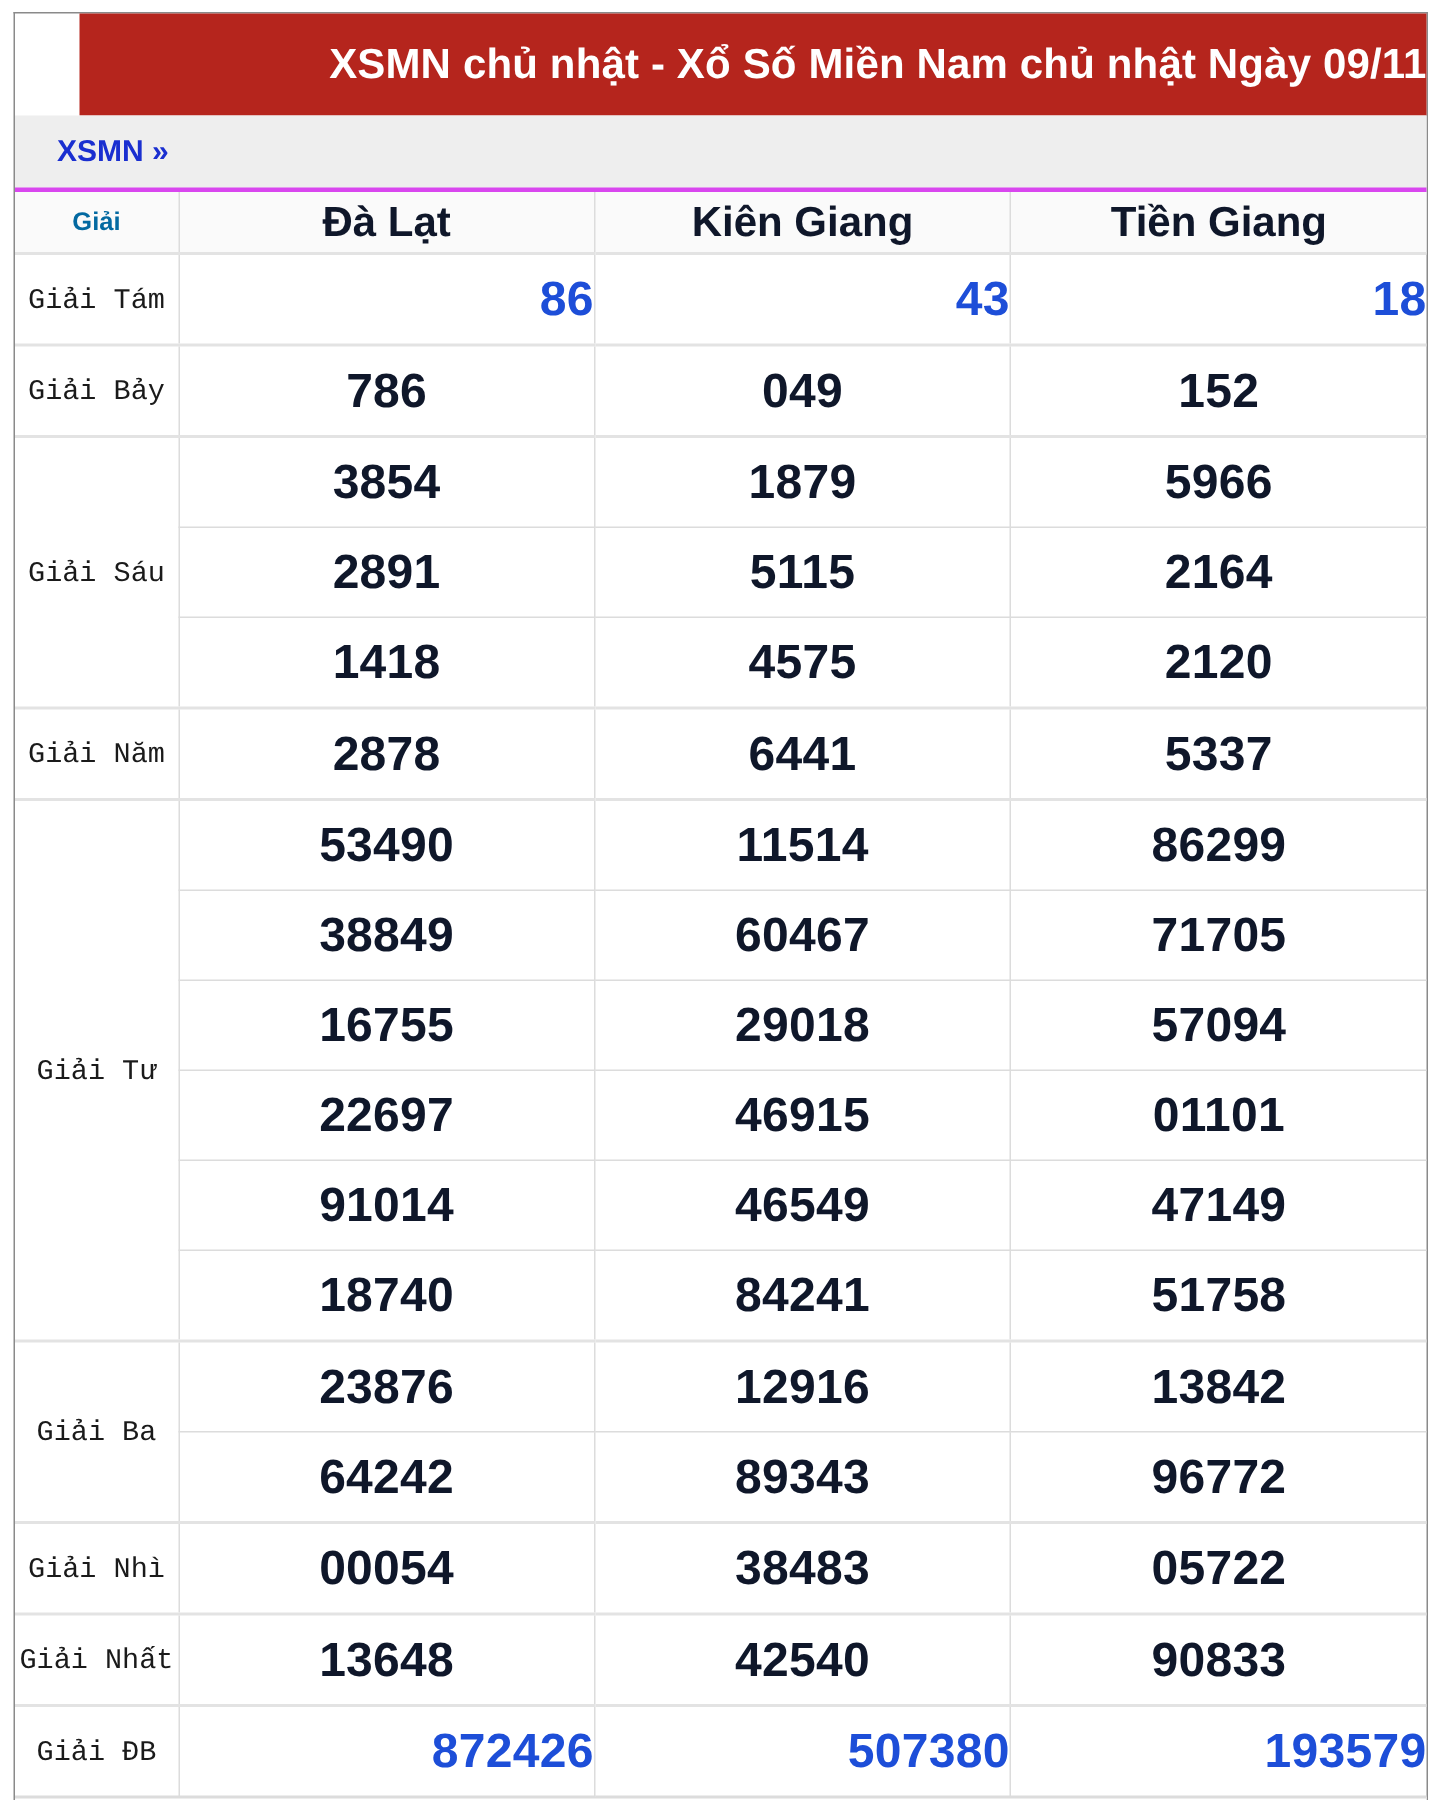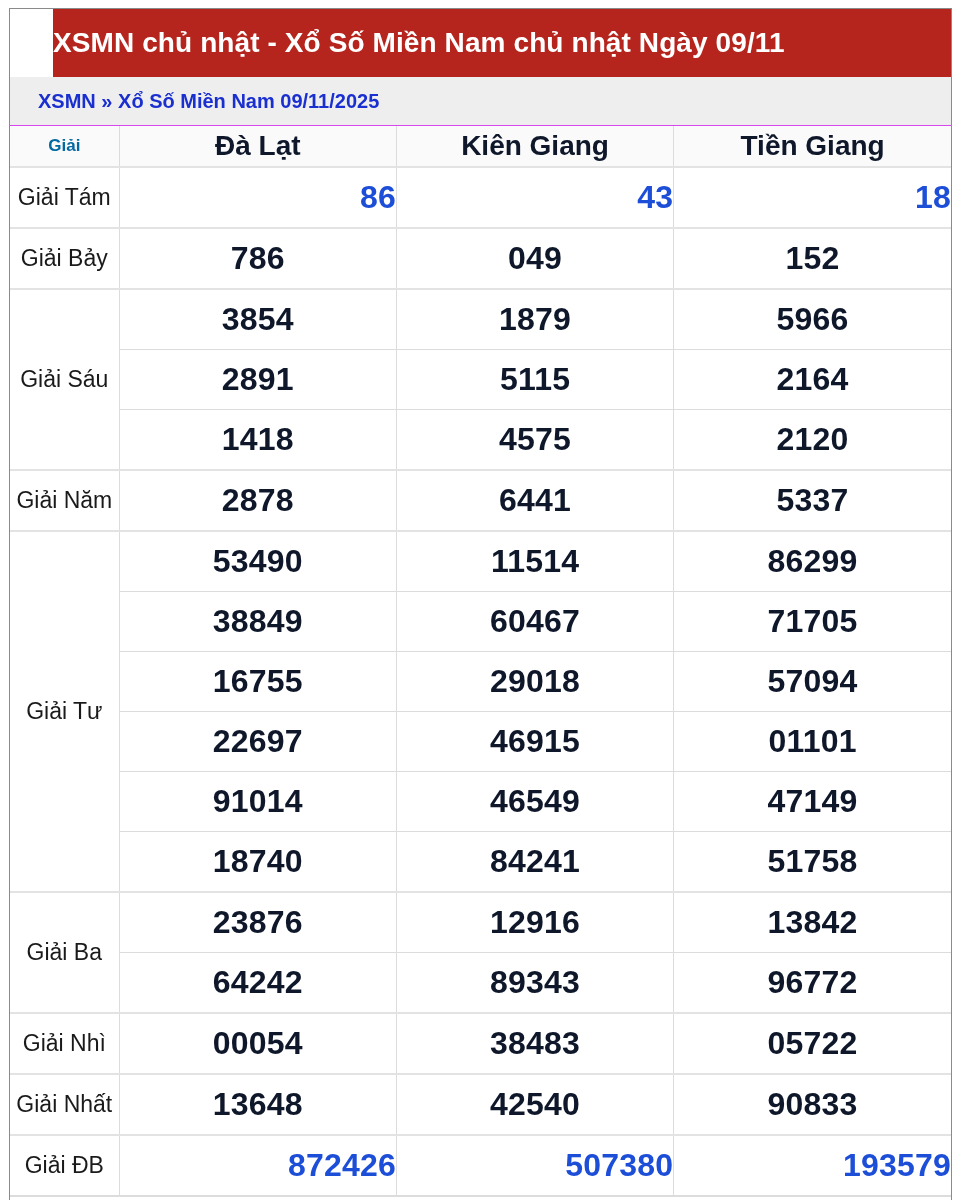--- a/index.html
+++ b/index.html
@@ -28,7 +28,7 @@
       height: 68px;
       display: flex;
       align-items: center;
-      justify-content: flex-start;
+      justify-content: flex-end;
       font-size: 28px;
       font-weight: bold;
       letter-spacing: 0.1px;

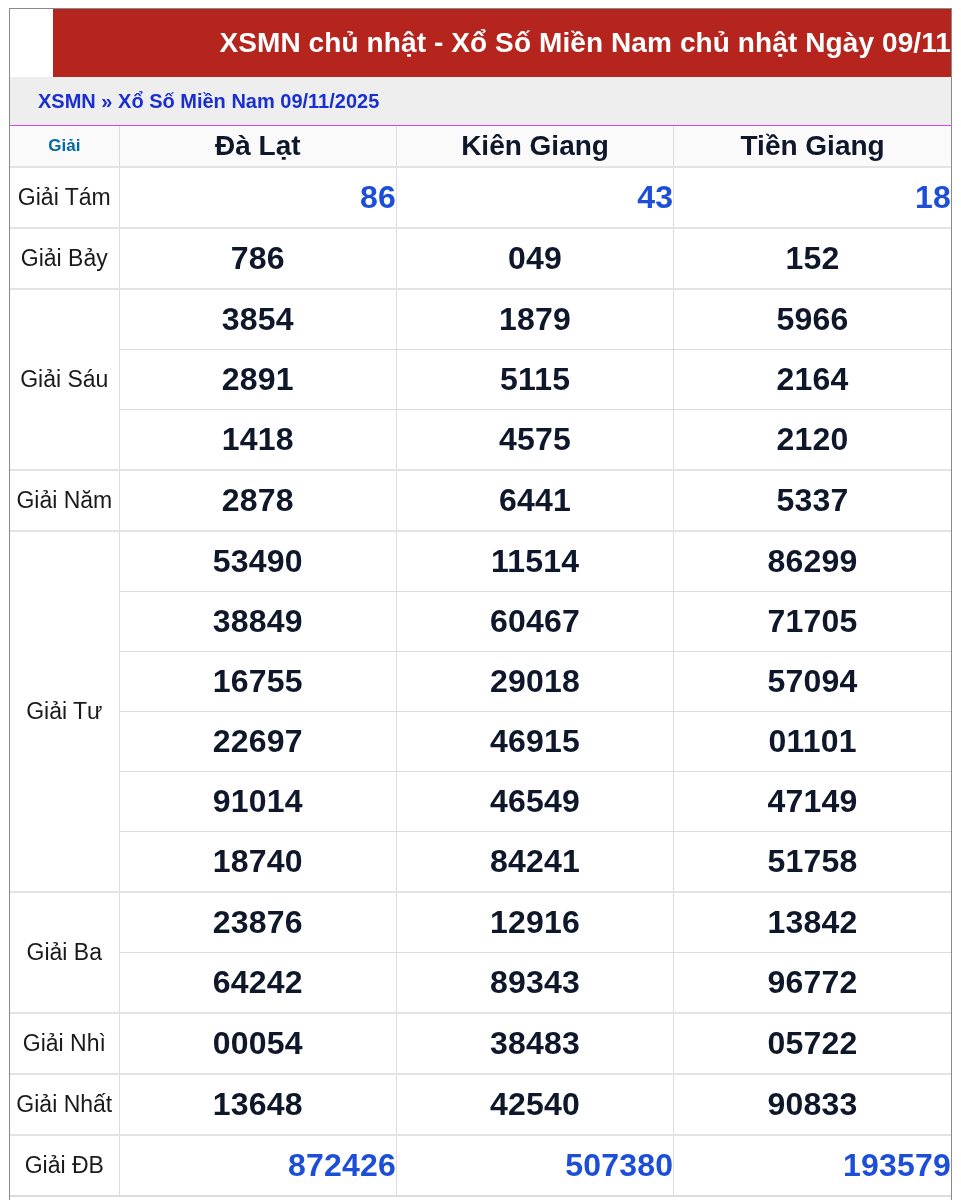--- a/index.html
+++ b/index.html
@@ -43,7 +43,7 @@
       font-size: 20px;
       font-weight: bold;
       color: #1a2fd0;
-      border-bottom: 1px solid #d946ef;
+      border-bottom: 3px solid #d946ef;
     }
     .sub-bar a {
       color: #1a2fd0;

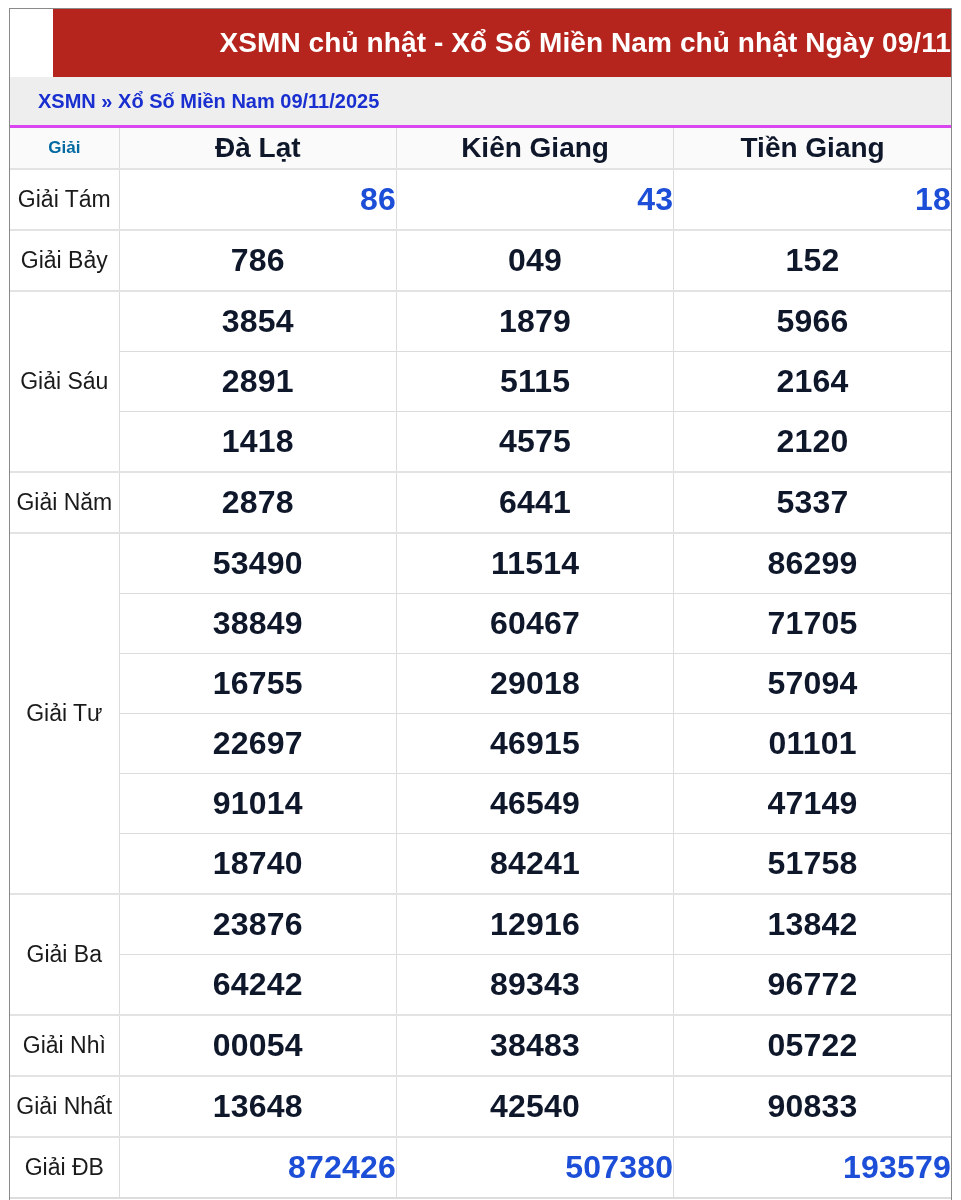--- a/index.html
+++ b/index.html
@@ -111,7 +111,6 @@
   <div class="sub-bar">
     <a href="#">XSMN</a>
     <span>&nbsp;<span>»</span>&nbsp;</span>
-    <a href="#">Xổ Số Miền Nam 09/11/2025</a>
   </div>
 
   <table>

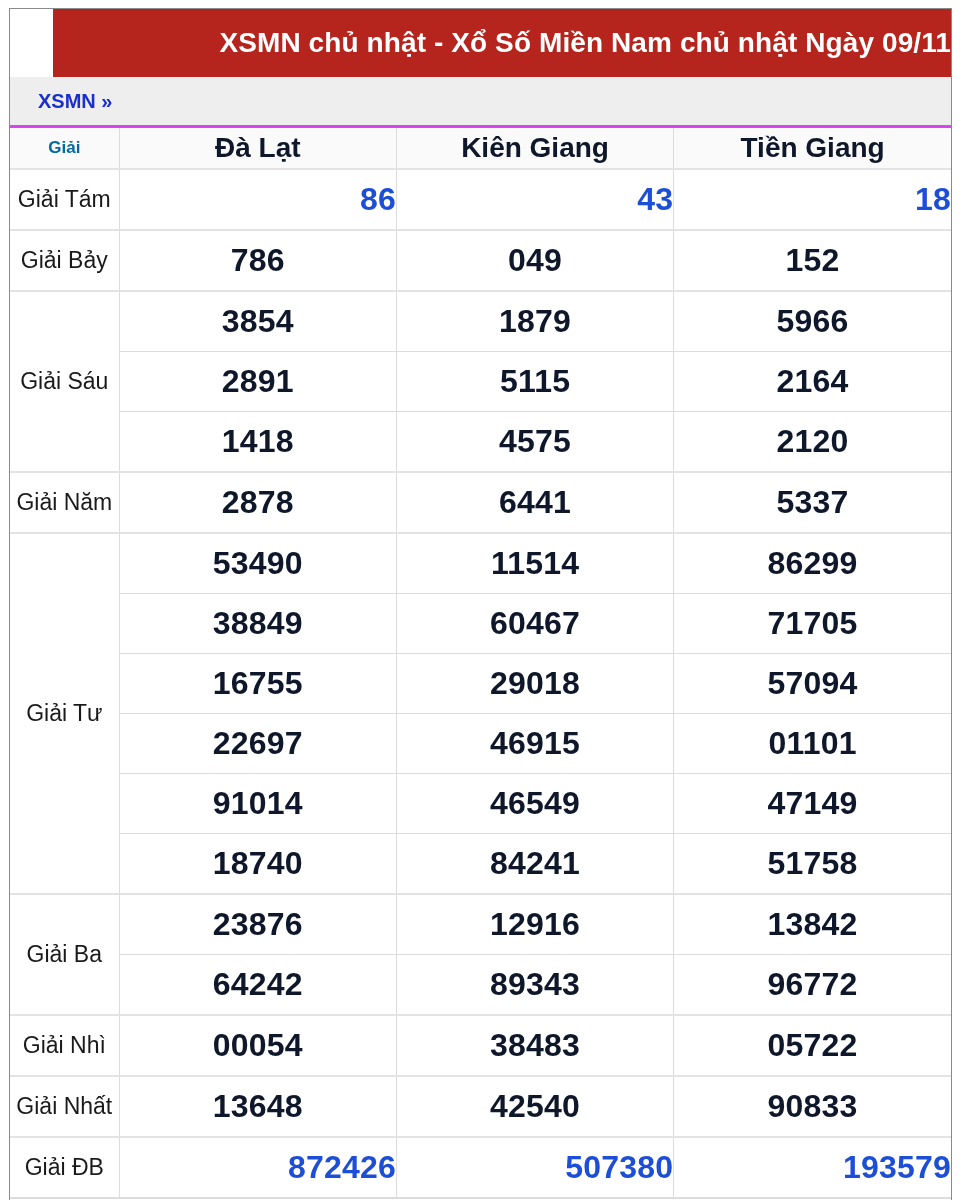--- a/index.html
+++ b/index.html
@@ -77,9 +77,10 @@
       font-size: 17px;
     }
     td.label {
-      font-size: 23px;
+      font-size: 19px;
       color: #1a1a1a;
       font-weight: normal;
+      font-family: Liberation Mono, monospace;
     }
     td.num {
       height: 59px;

